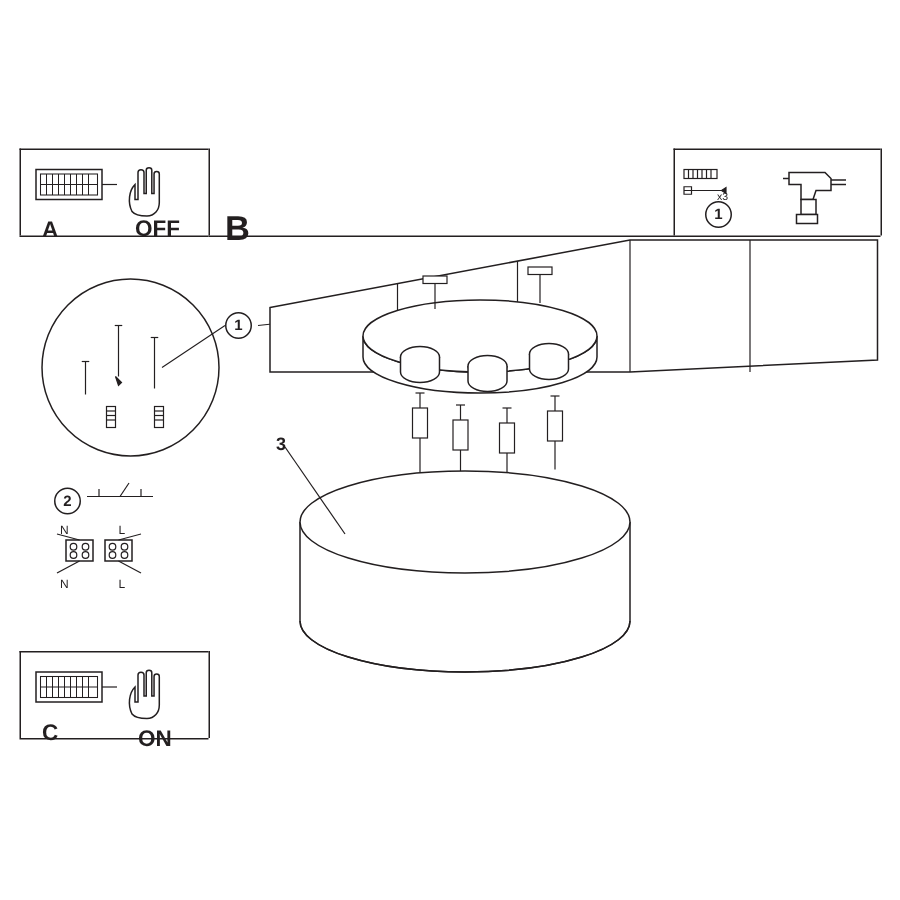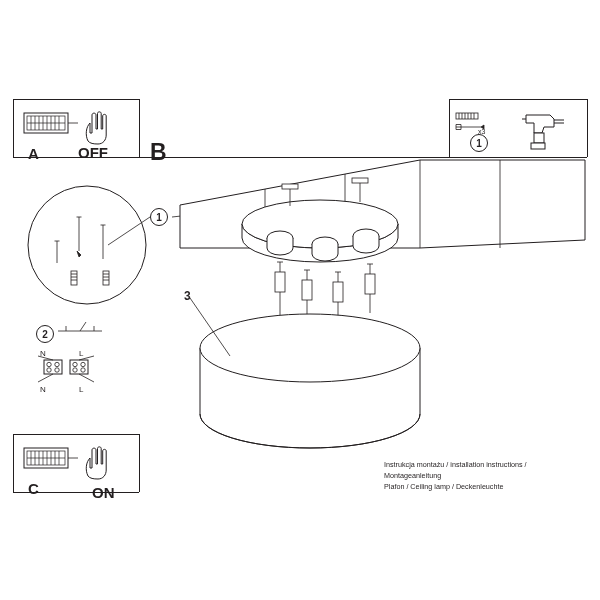--- a/index.html
+++ b/index.html
@@ -125,7 +125,7 @@
   </div>
 
   <div class="abs letter" style="left:28px; top:146px;">A</div>
-  <div class="abs state" style="left:78px; top:145px;">OFF</div>
+  <div class="abs state" style="left:90px; top:145px;">OFF</div>
 
   <div class="abs bigletter" style="left:150px; top:141px;">B</div>
 

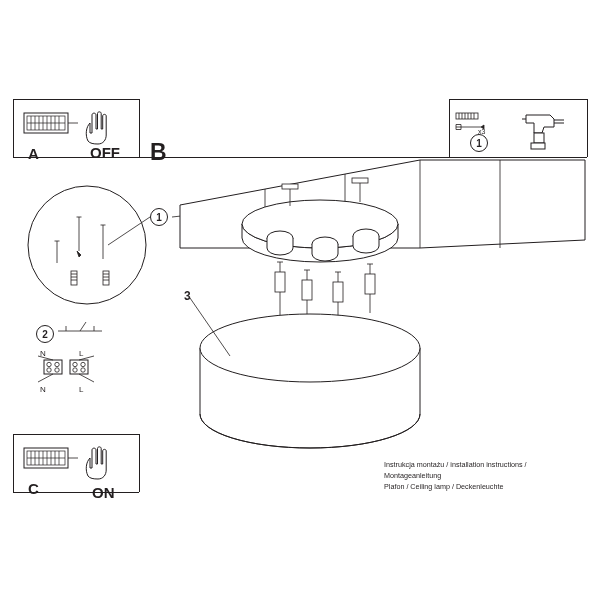--- a/index.html
+++ b/index.html
@@ -323,10 +323,6 @@
 
   <div class="abs plainnum" style="left:184px; top:290px;">3</div>
 
-  <div class="abs footer" style="left:384px; top:459px; width:200px;">
-    <div>Instrukcja montażu / installation instructions / Montageanleitung</div>
-    <div>Plafon / Ceiling lamp / Deckenleuchte</div>
-  </div>
 
 </div>
 

